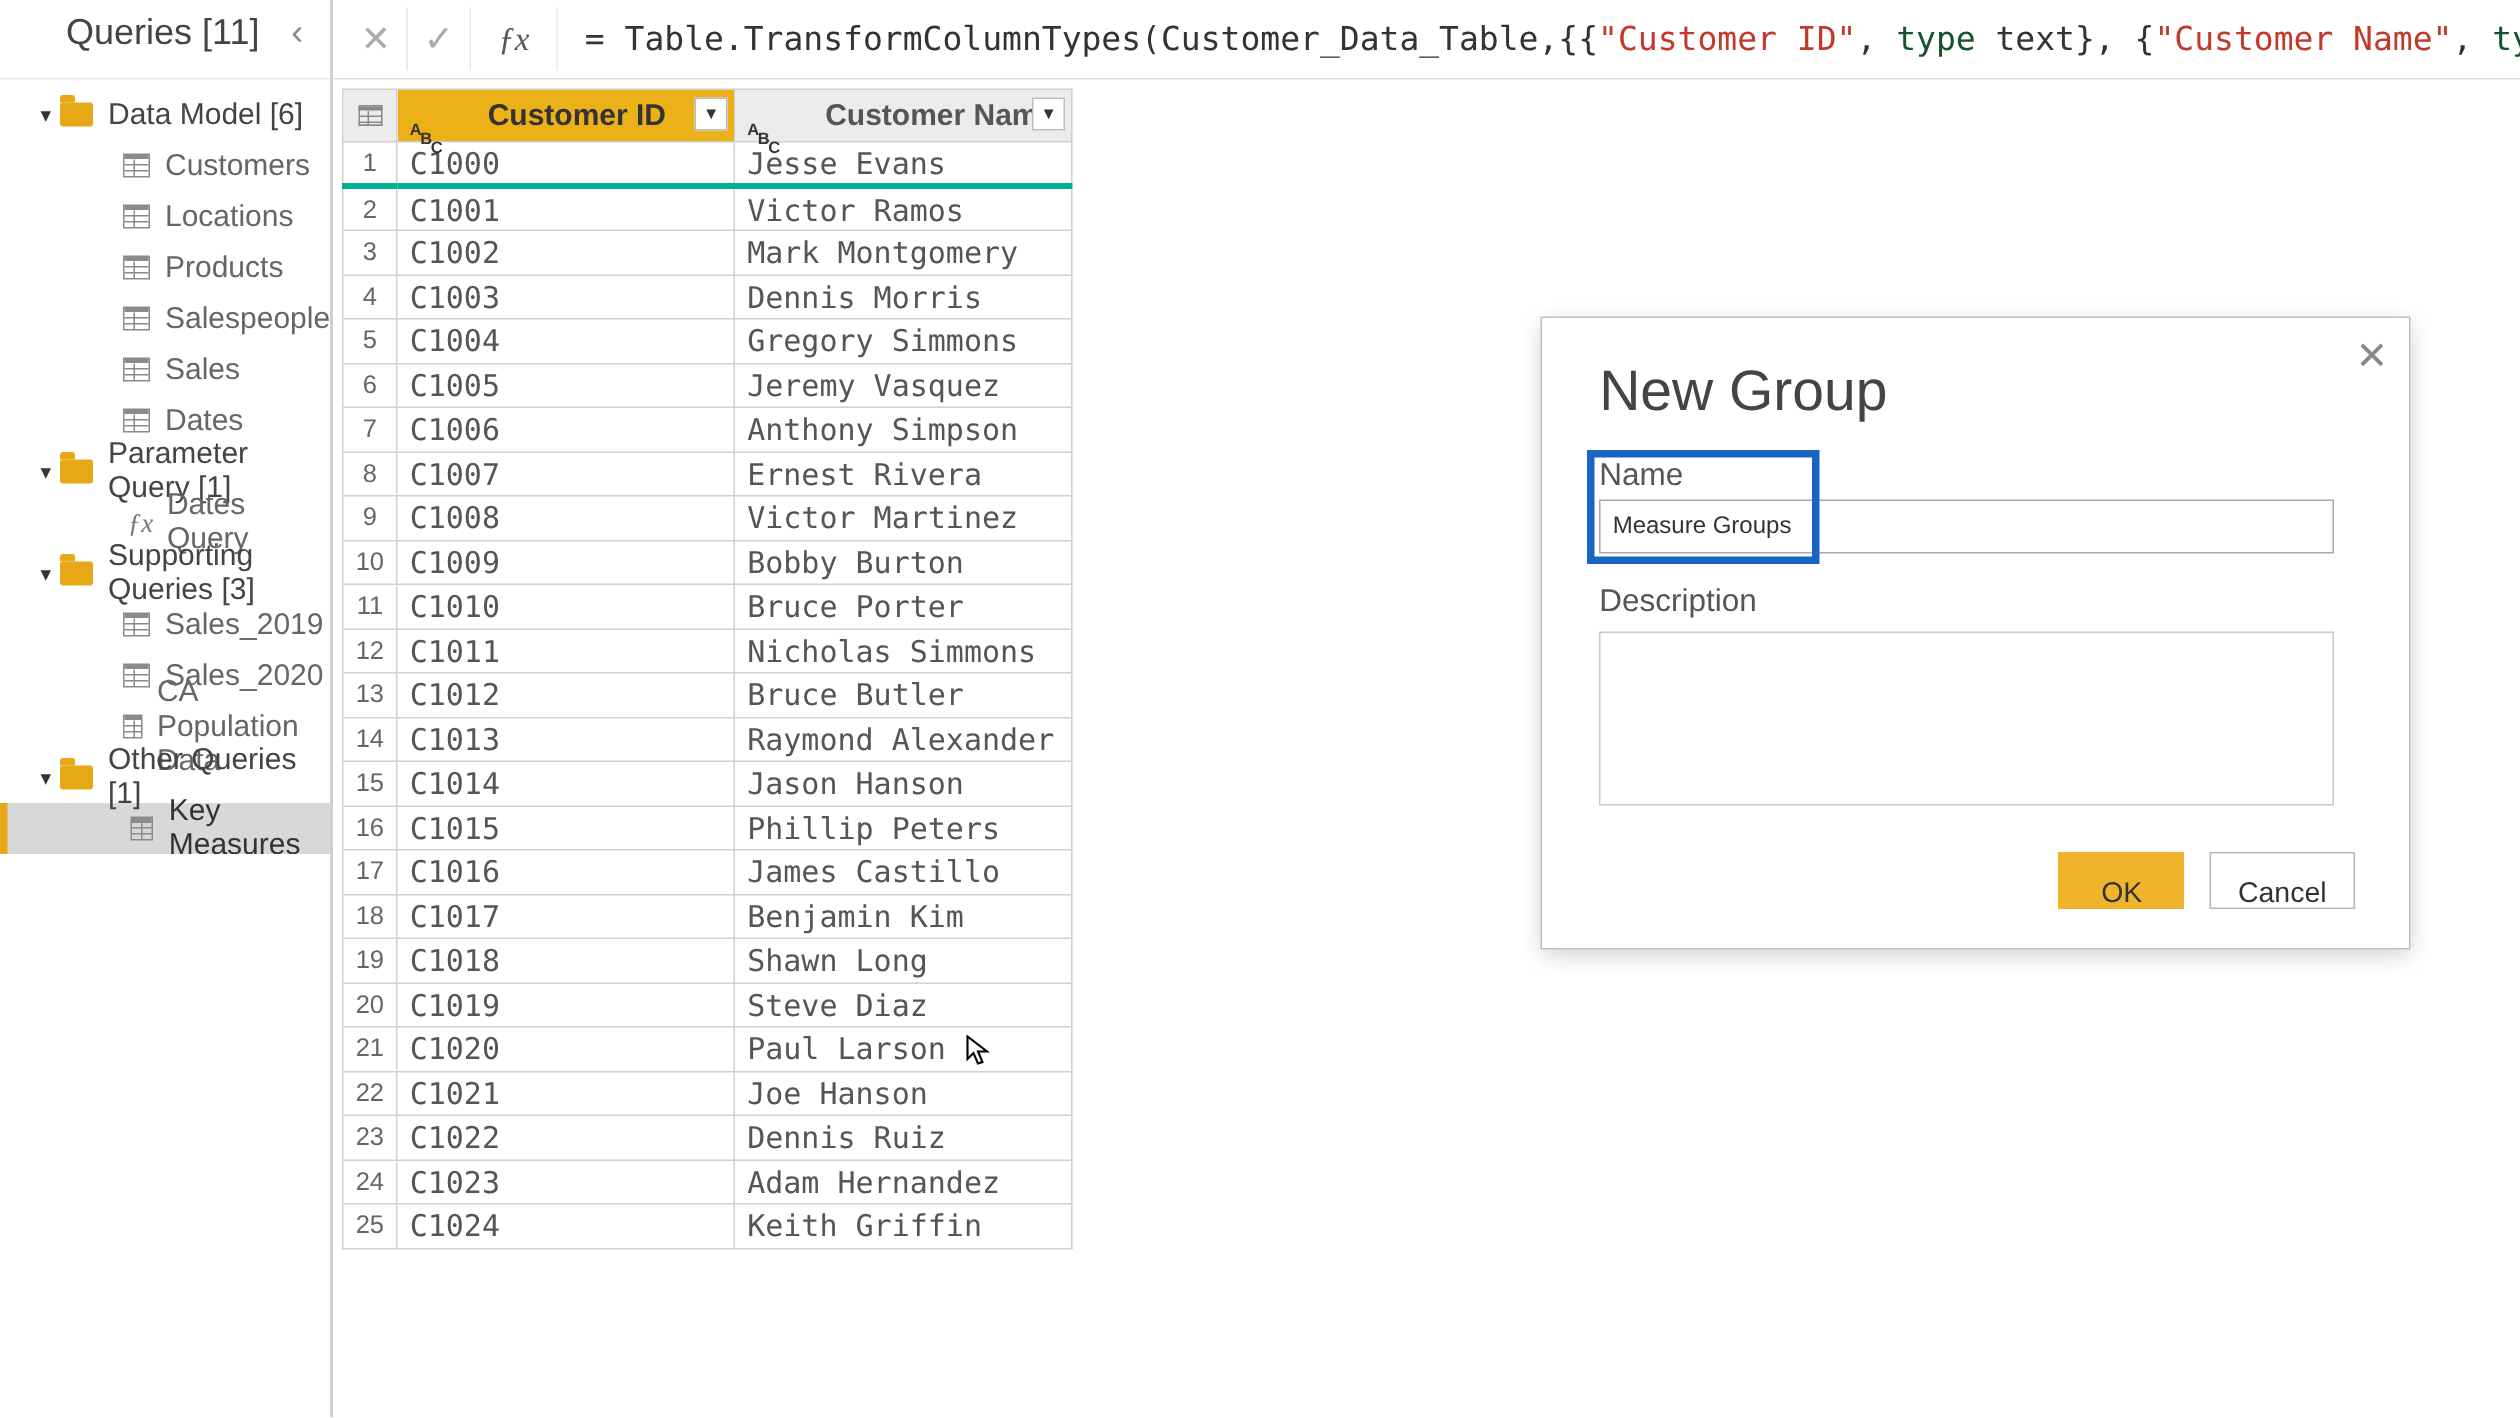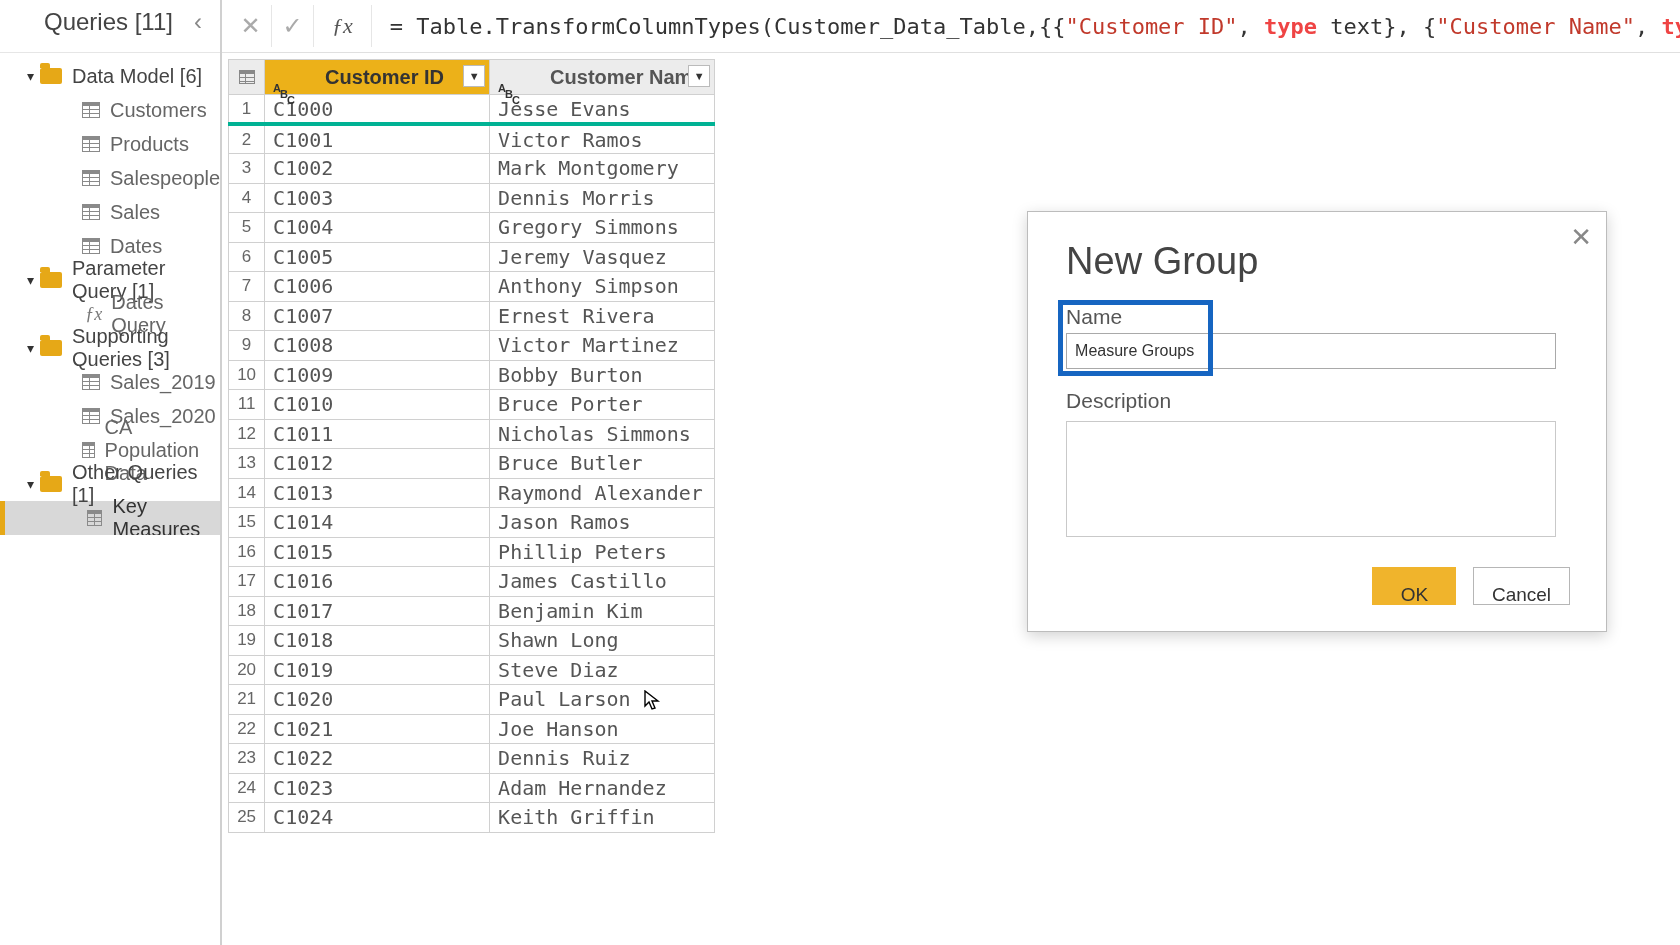--- a/index.html
+++ b/index.html
@@ -77,7 +77,7 @@
   .formula .fn { color:#333; }
   .formula .ident { color:#333;margin-top:28px; }
   .formula .str { color:#c1392b; }
-  .formula .kw { color:#ef4444;font-weight:bold; }
+  .formula .kw { color:#14532d; }
   
   .grid-wrap { flex:1; padding:6px 0 0 6px; overflow:hidden; position:relative;}
   .grid {

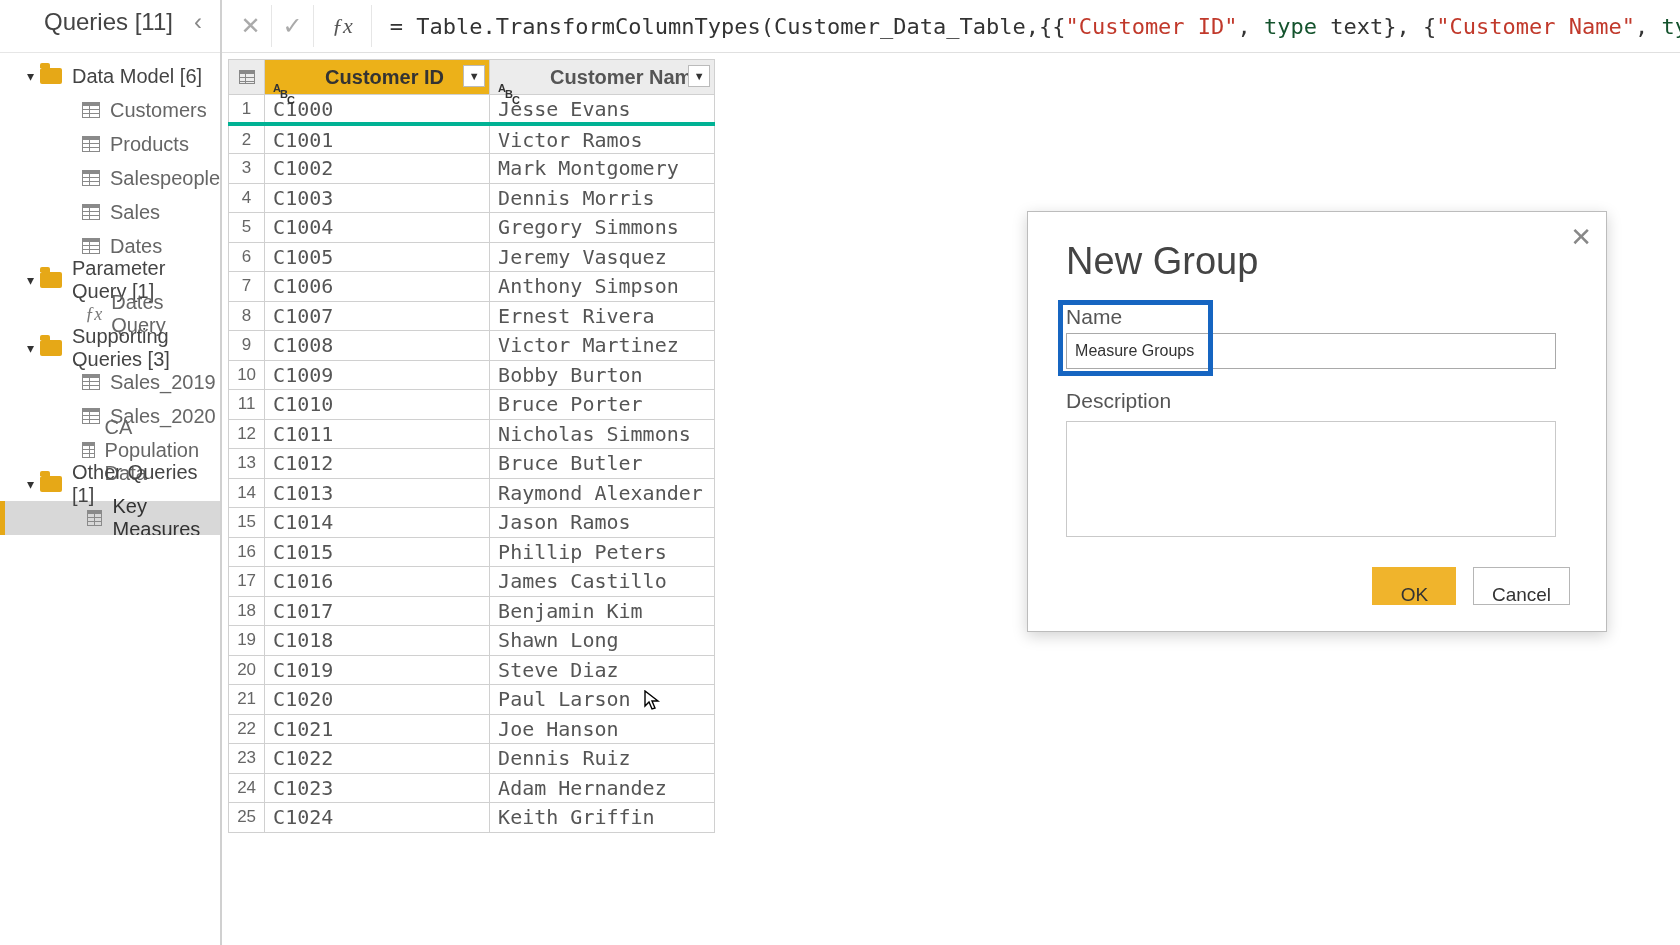--- a/index.html
+++ b/index.html
@@ -174,6 +174,10 @@
       </div>
       <div class="tree-item">
         <span class="table-icon"></span>
+        <span>Locations</span>
+      </div>
+      <div class="tree-item">
+        <span class="table-icon"></span>
         <span>Products</span>
       </div>
       <div class="tree-item">

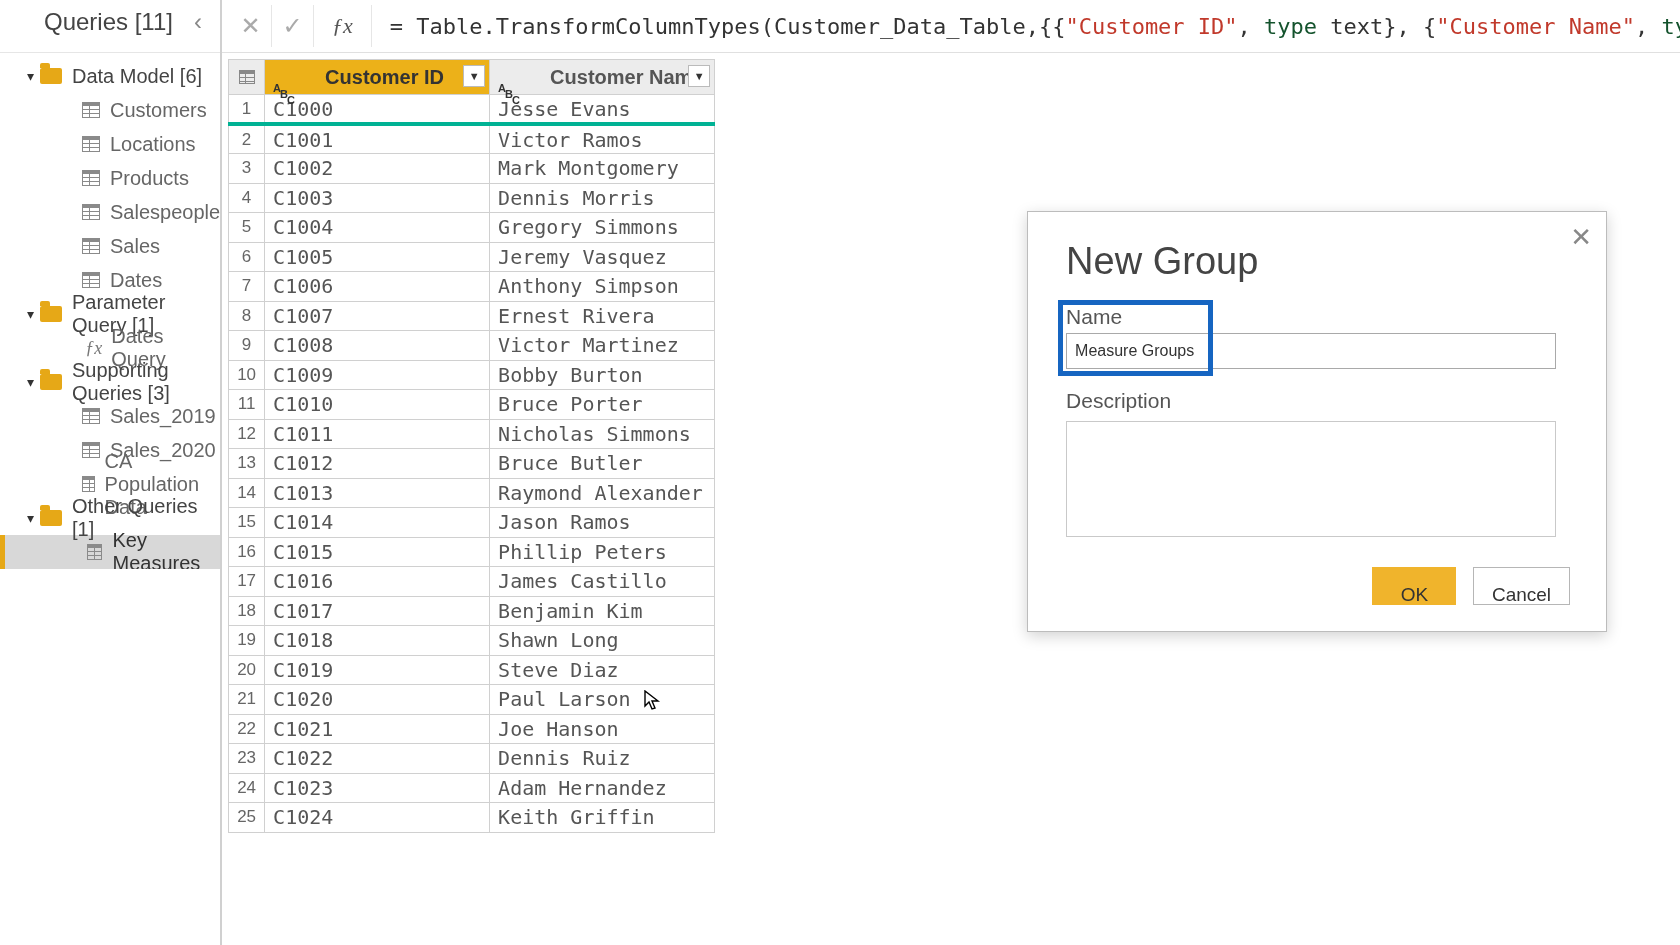--- a/index.html
+++ b/index.html
@@ -319,7 +319,7 @@
           <tr>
             <td class="rownum">15</td>
             <td class="cell">C1014</td>
-            <td class="cell">Jason Ramos</td>
+            <td class="cell">Jason Hanson</td>
           </tr>
           <tr>
             <td class="rownum">16</td>

